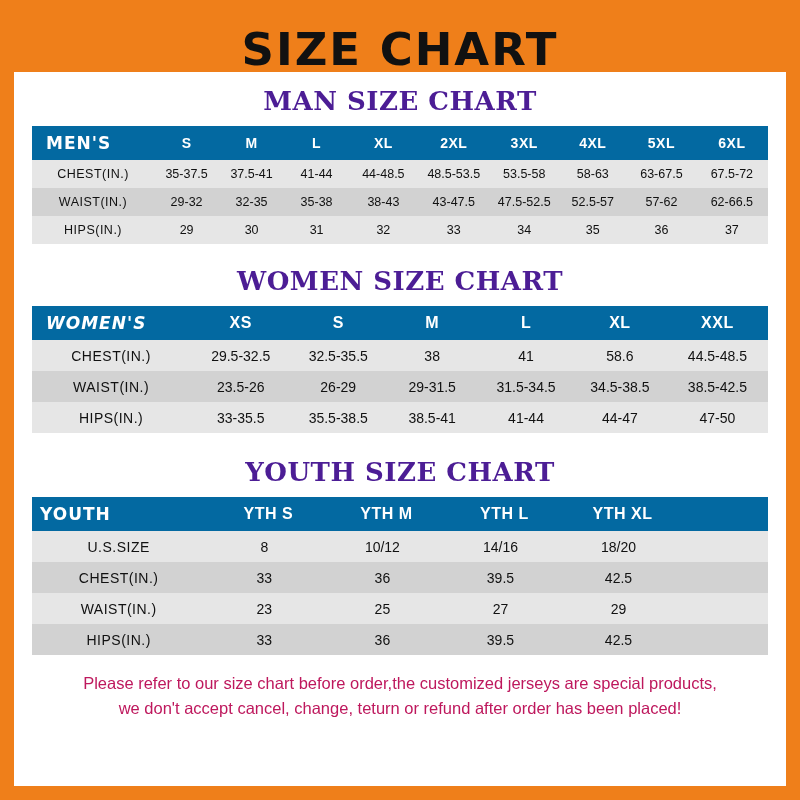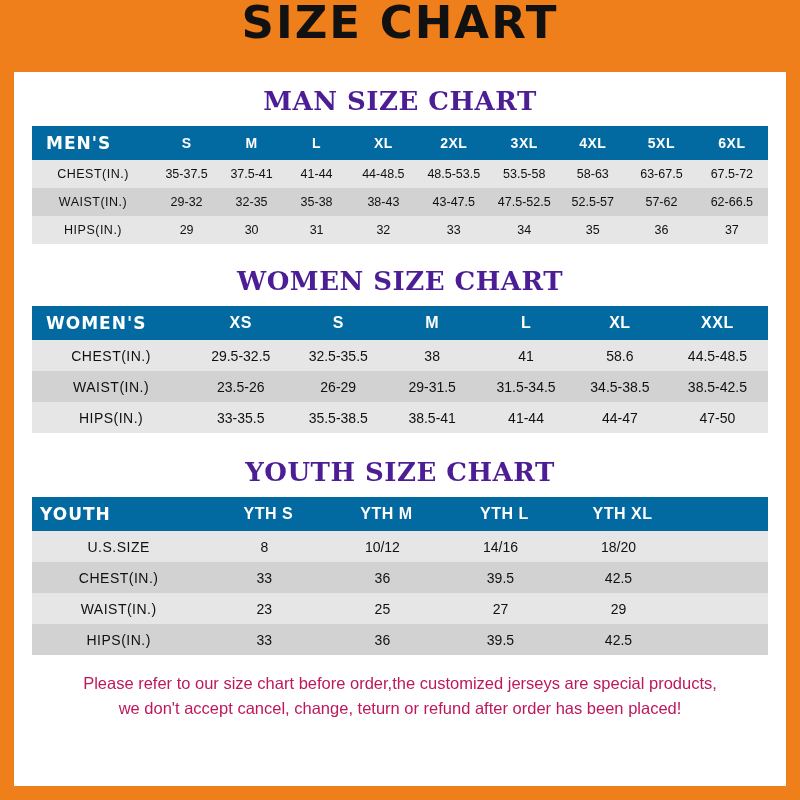--- a/index.html
+++ b/index.html
@@ -27,7 +27,7 @@
     height: 72px;
     background: #ef7f1a;
     display: flex;
-    align-items: flex-start;
+    align-items: flex-end;
     justify-content: center;
     margin: 0 -14px;
   }

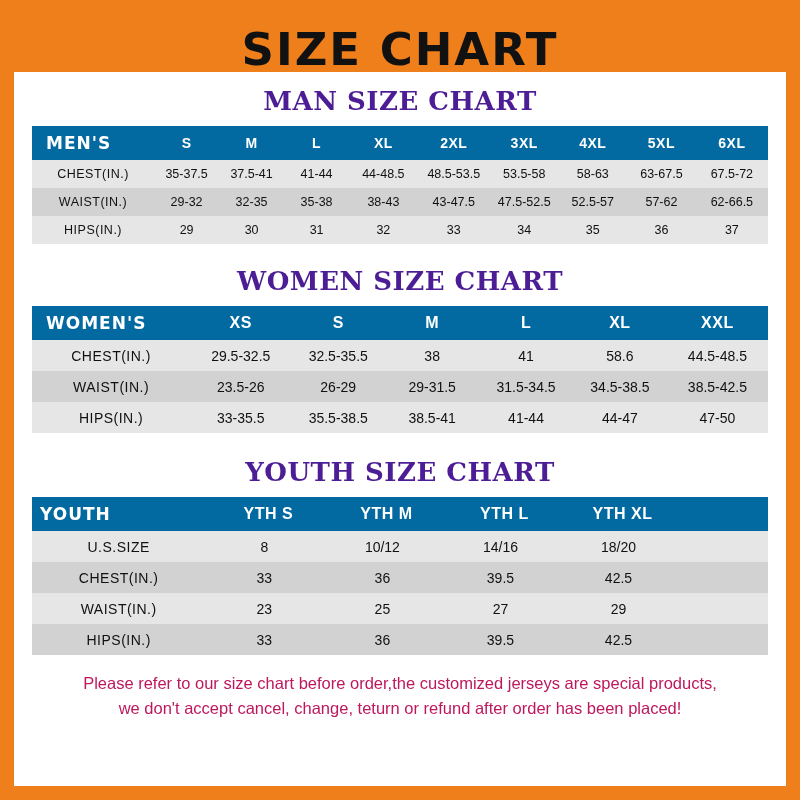--- a/index.html
+++ b/index.html
@@ -102,7 +102,7 @@
 
   
   #women-table thead th { font-size: 16px; }
-  #women-table thead th.rowlabel { font-size: 17px; }
+  #women-table thead th.rowlabel { font-size: 17px; font-style: italic; }
   #women-table tbody td { font-size: 14px; }
   #women-table tbody tr td { height: 31px; }
 

